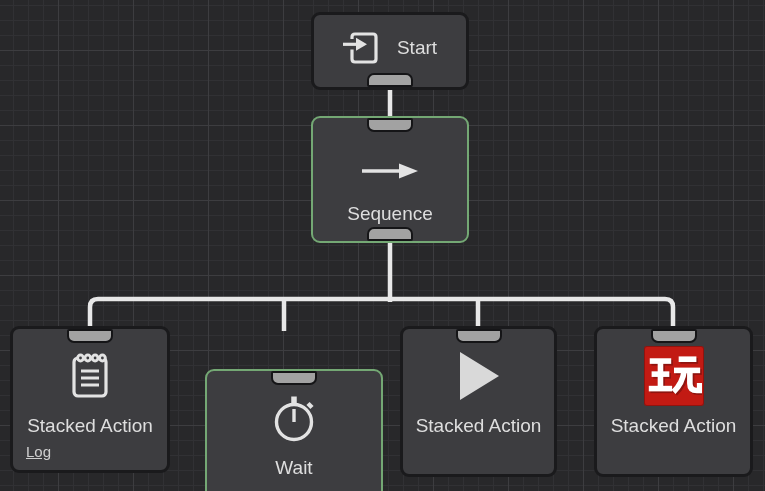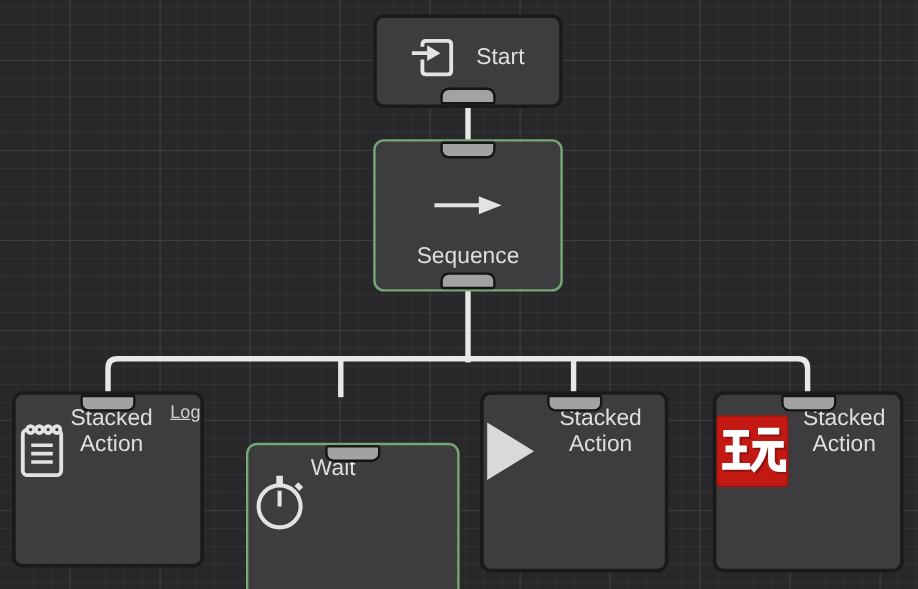--- a/index.html
+++ b/index.html
@@ -72,7 +72,7 @@
   }
 
   
-  .node.child{display:flex;flex-direction:row;align-items:stretch;}
+  .node.child{display:flex;flex-direction:column;align-items:stretch;}
   .node.child .icon-slot{height:60px;margin-top:17px;display:flex;align-items:center;justify-content:center;}
   .node.child .title{margin-top:9px;text-align:center;font-size:19px;line-height:22px;color:var(--title-text);}
   .node.child .subtitle{margin-top:6px;padding-left:13px;text-align:left;font-size:15px;line-height:18px;color:var(--subtitle-text);text-decoration:underline;}

